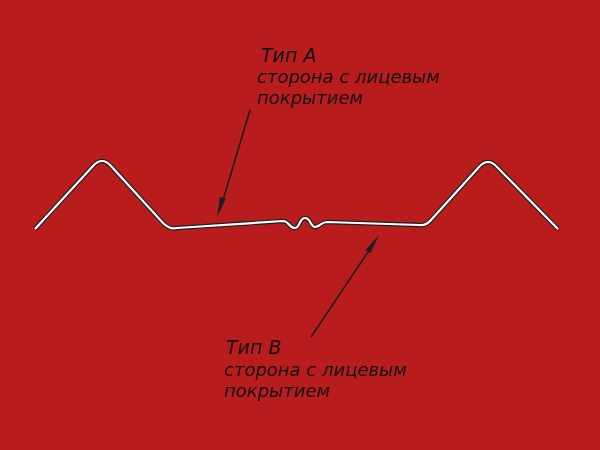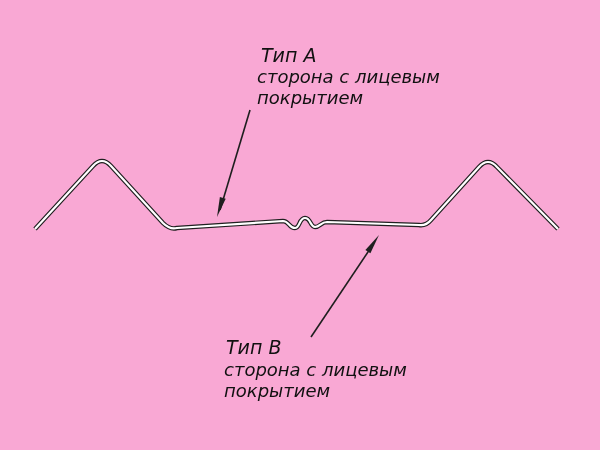--- a/index.html
+++ b/index.html
@@ -11,7 +11,7 @@
     position: relative;
     width: 600px;
     height: 450px;
-    background: #f9a8d4;
+    background: #b91c1c;
     overflow: hidden;
   }
   svg {

